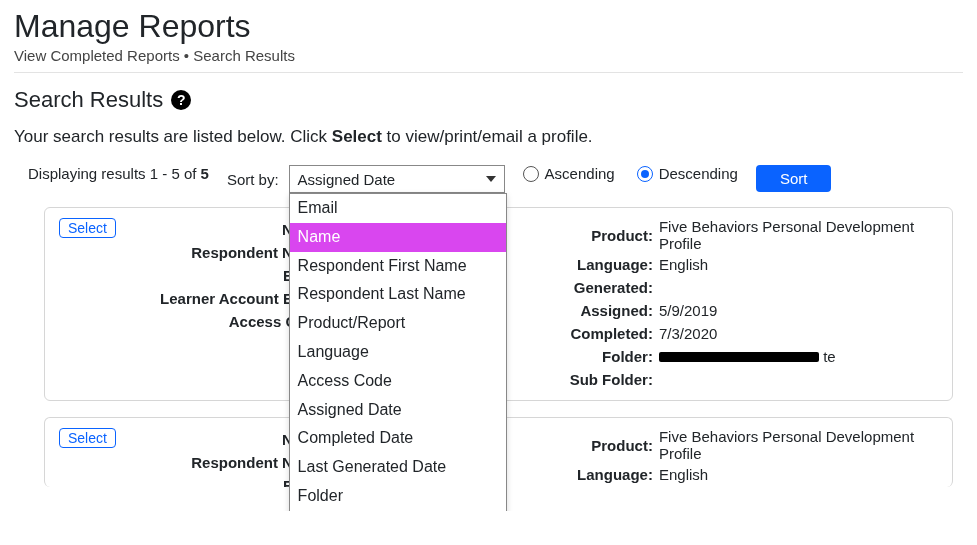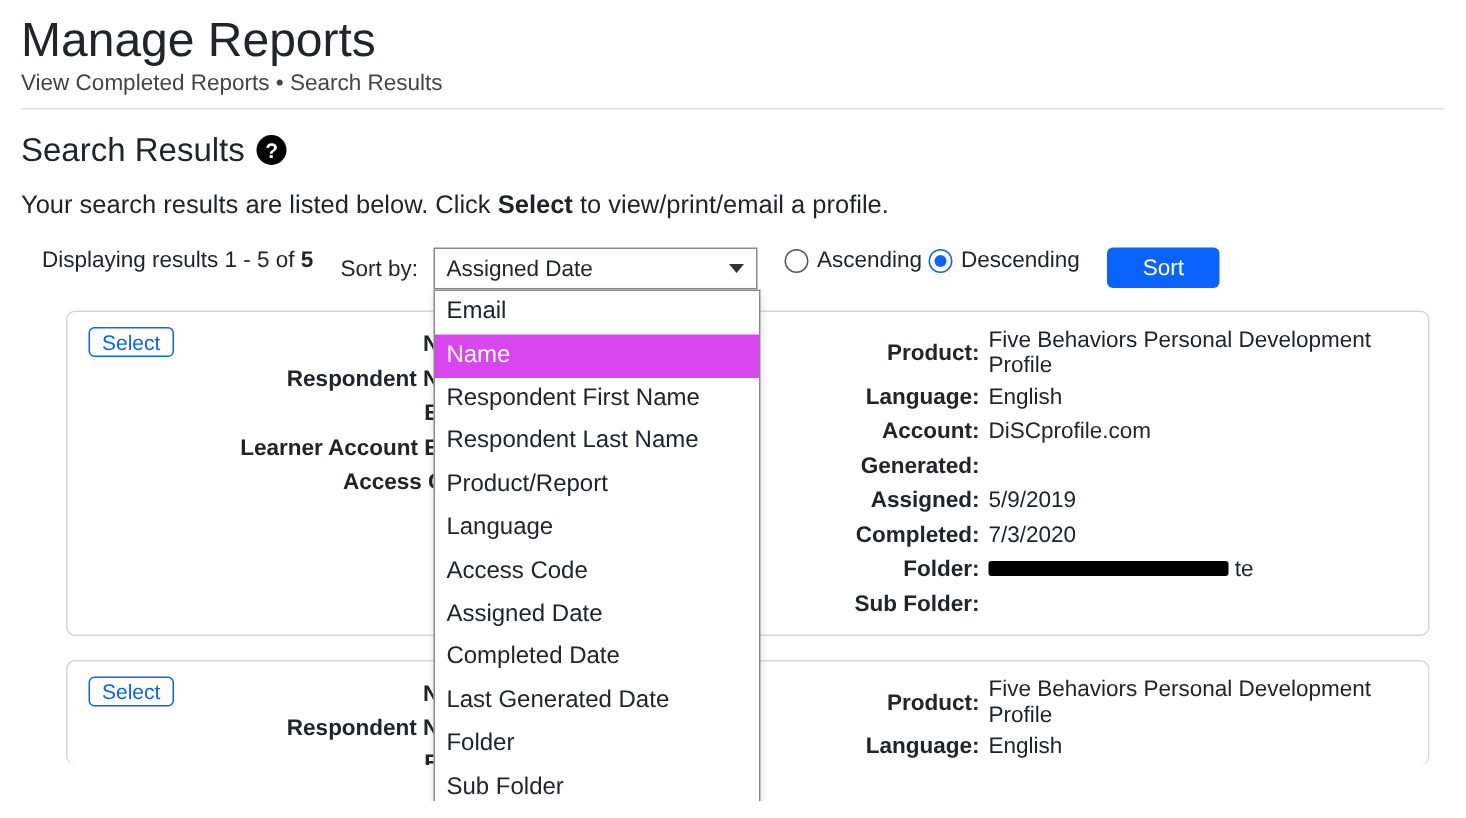--- a/index.html
+++ b/index.html
@@ -109,7 +109,7 @@
   .radio-group {
     display: flex;
     align-items: center;
-    gap: 4px;
+    gap: 22px;
   }
   .radio-item {
     display: flex;

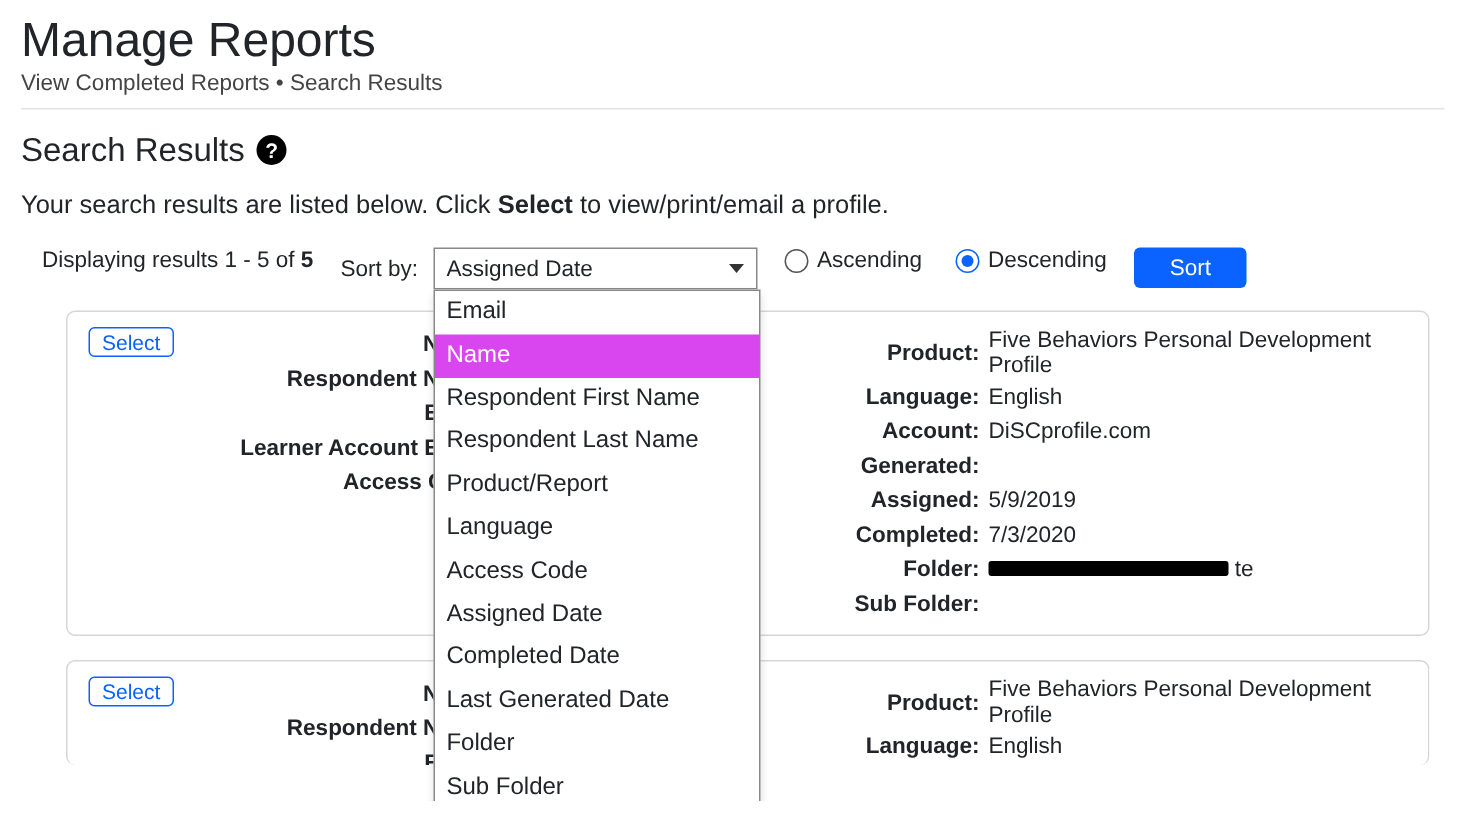--- a/index.html
+++ b/index.html
@@ -290,10 +290,6 @@
           <span class="field-value">English</span>
         </div>
       <div class="field-row">
-          <span class="field-label">Account:</span>
-          <span class="field-value">DiSCprofile.com</span>
-        </div>
-      <div class="field-row">
           <span class="field-label">Generated:</span>
           <span class="field-value"></span>
         </div>

